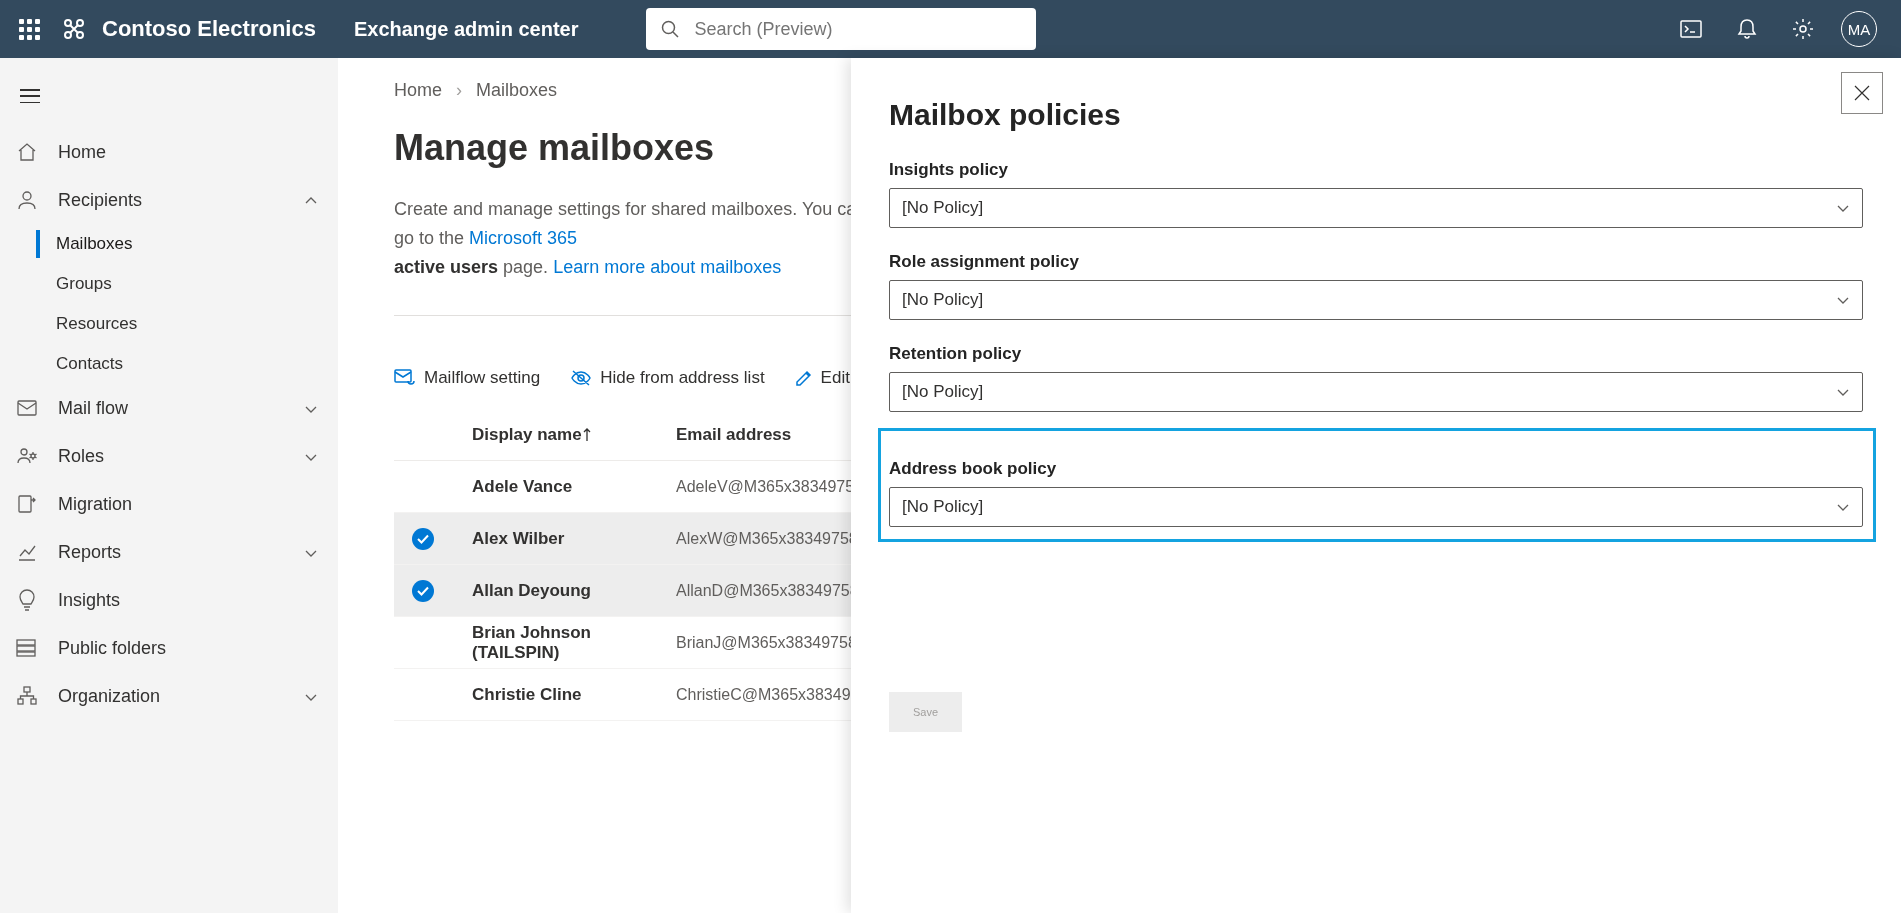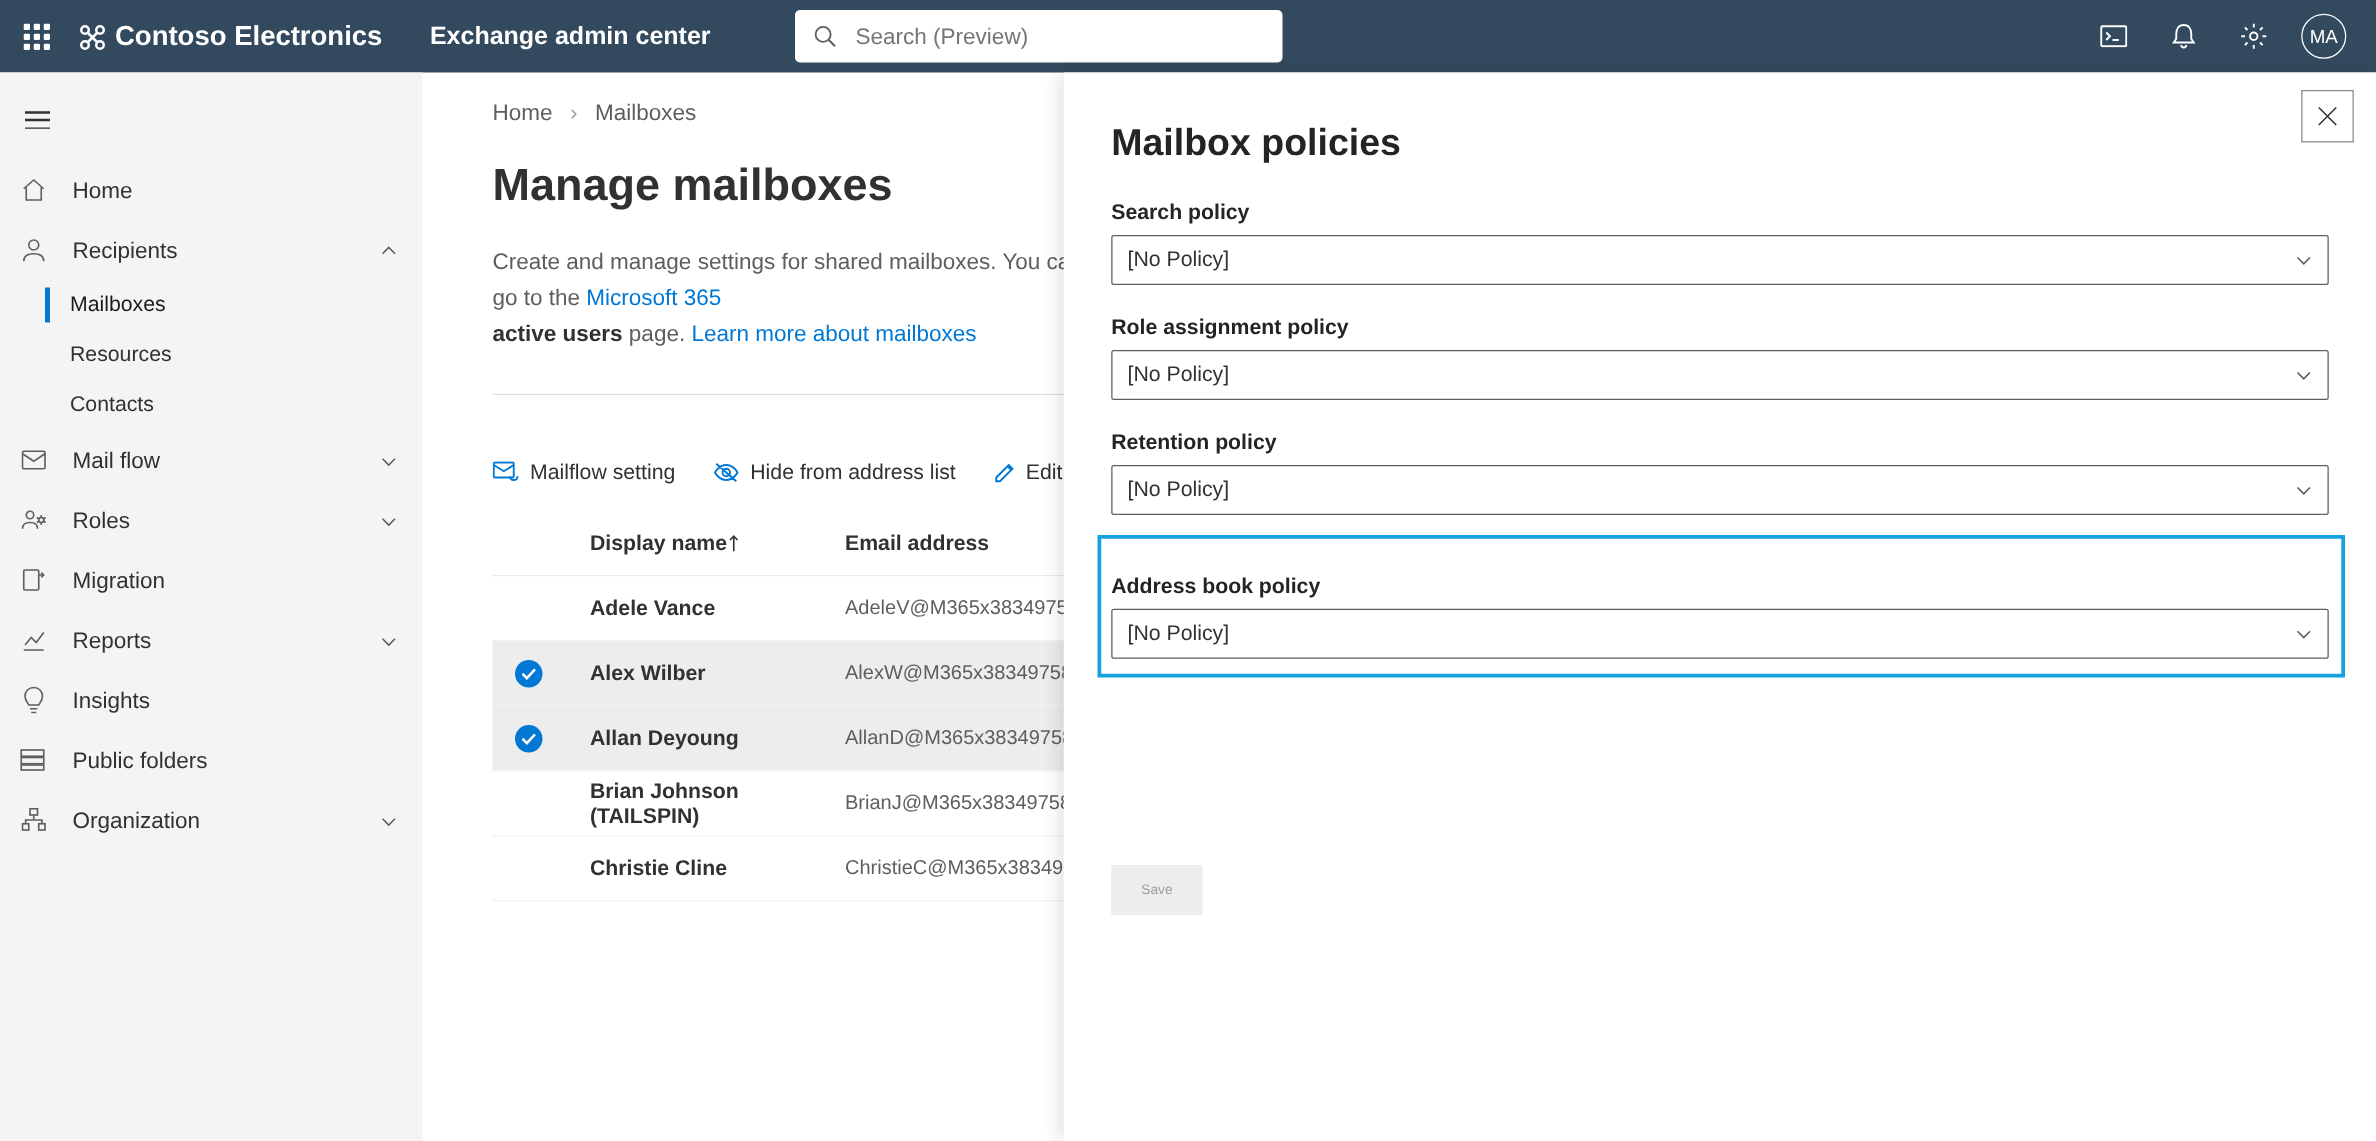--- a/index.html
+++ b/index.html
@@ -11,7 +11,7 @@
   .header-apps { width:58px; display:flex; align-items:center; justify-content:center; height:58px; }
   .dots { display:grid; grid-template-columns:repeat(3,5px); grid-template-rows:repeat(3,5px); gap:3px; }
   .dots span { width:5px; height:5px; background:#fff; border-radius:1px; }
-  .brand { display:flex; align-items:flex-end; gap:6px; margin-left:4px; font-size:22px; font-weight:600; }
+  .brand { display:flex; align-items:center; gap:16px; margin-left:4px; font-size:22px; font-weight:600; }
   .brand-logo { width:24px; height:24px; display:inline-flex; }
   .app-title { margin-left:38px; font-size:20px; font-weight:700; }
   .search-wrap { margin-left:68px; }

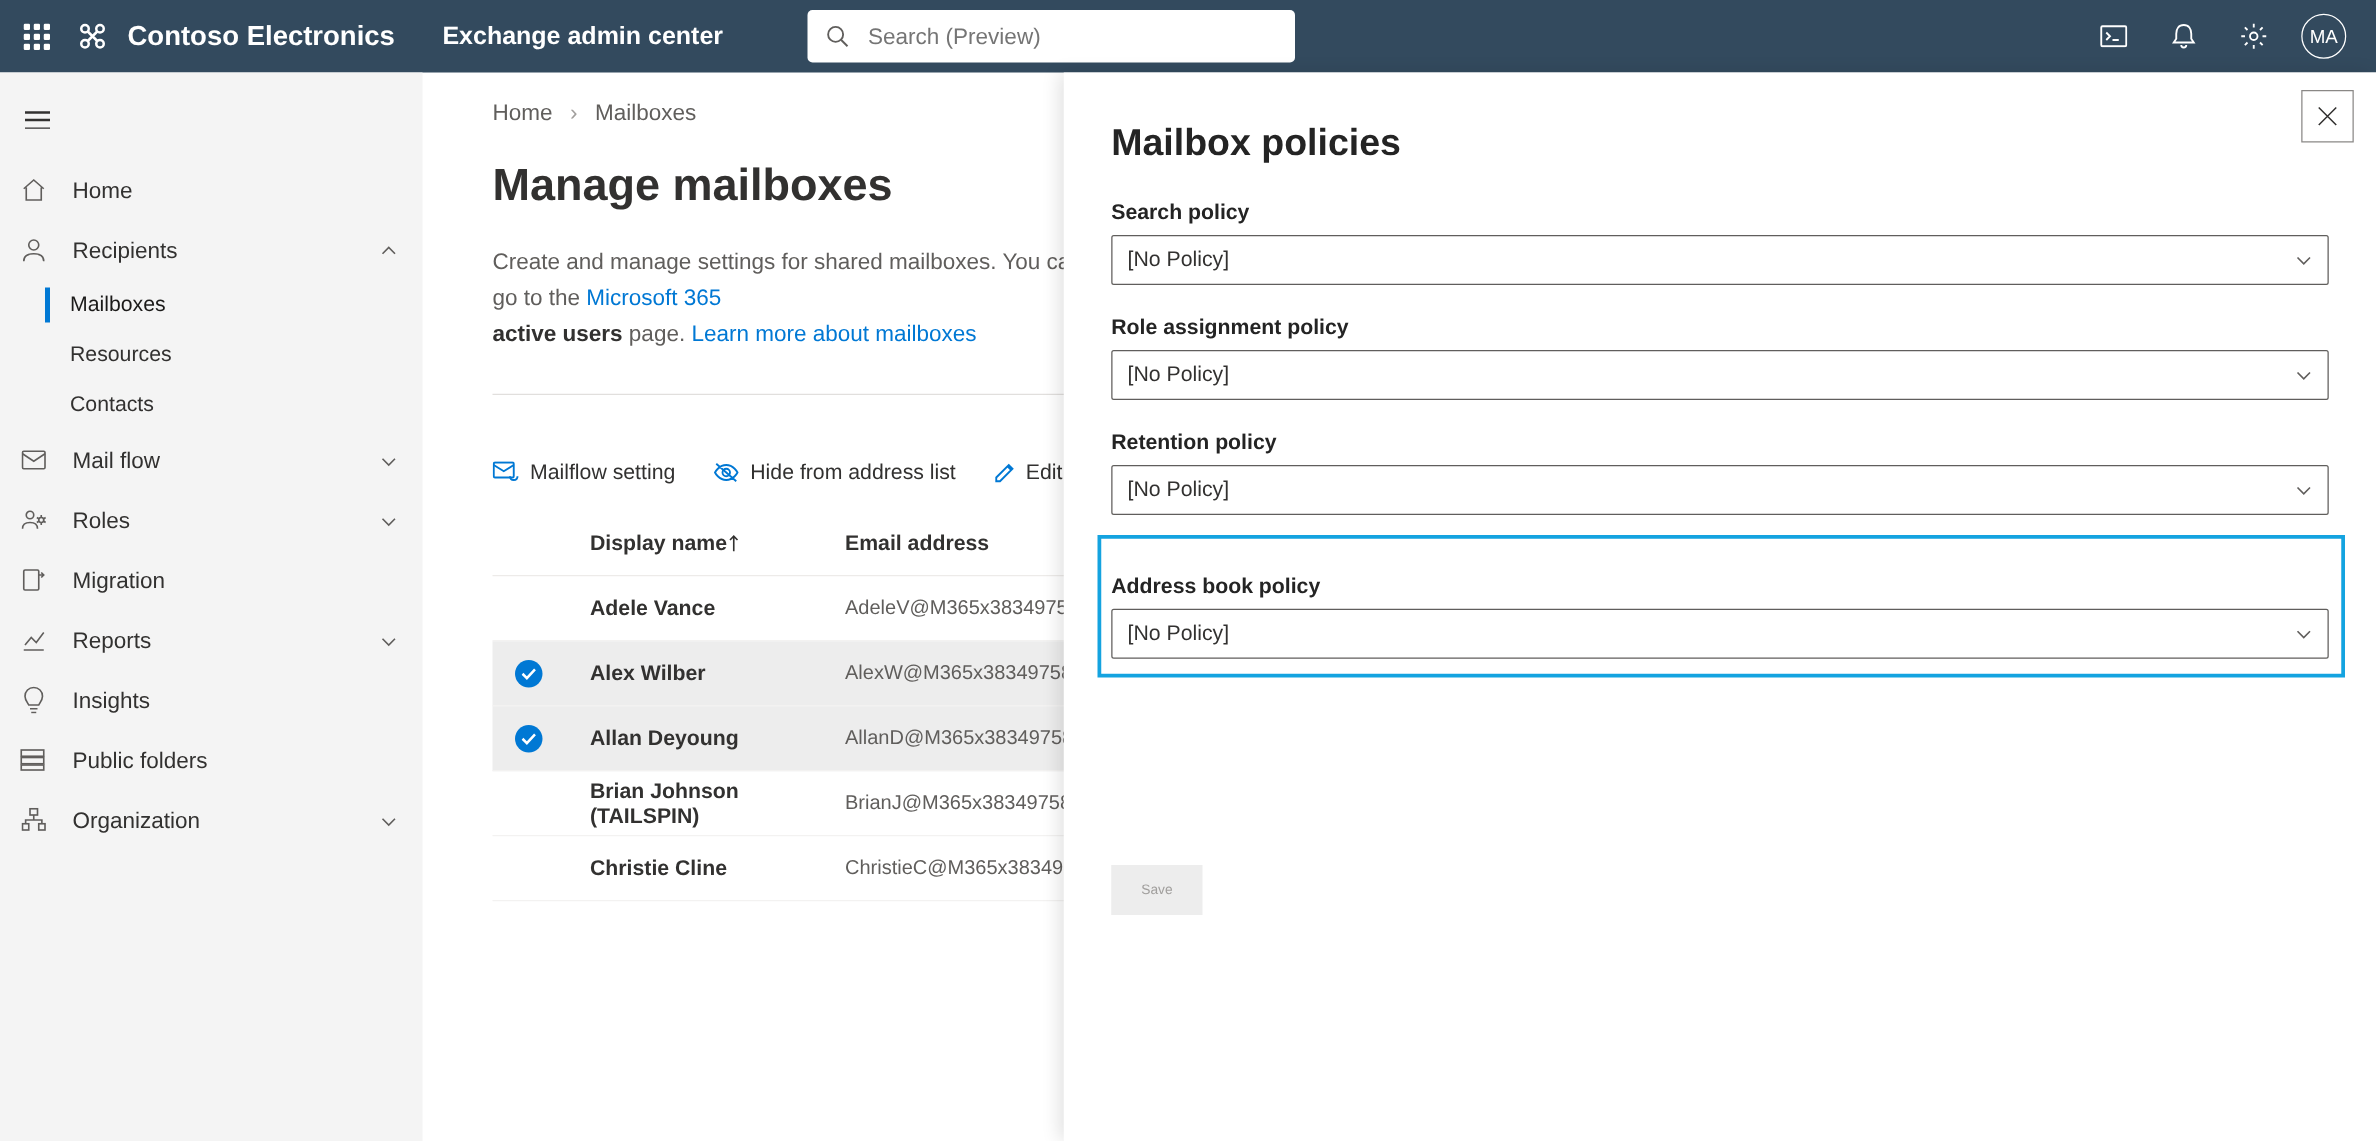--- a/index.html
+++ b/index.html
@@ -348,7 +348,7 @@
   <h2 class="panel-title">Mailbox policies</h2>
 
   <div class="field">
-    <label class="field-label">Search policy</label>
+    <label class="field-label">Insights policy</label>
     <div class="dropdown">
       <span>[No Policy]</span>
       <svg width="14" height="10" viewBox="0 0 14 10" fill="none" stroke="#605e5c" stroke-width="1.3">

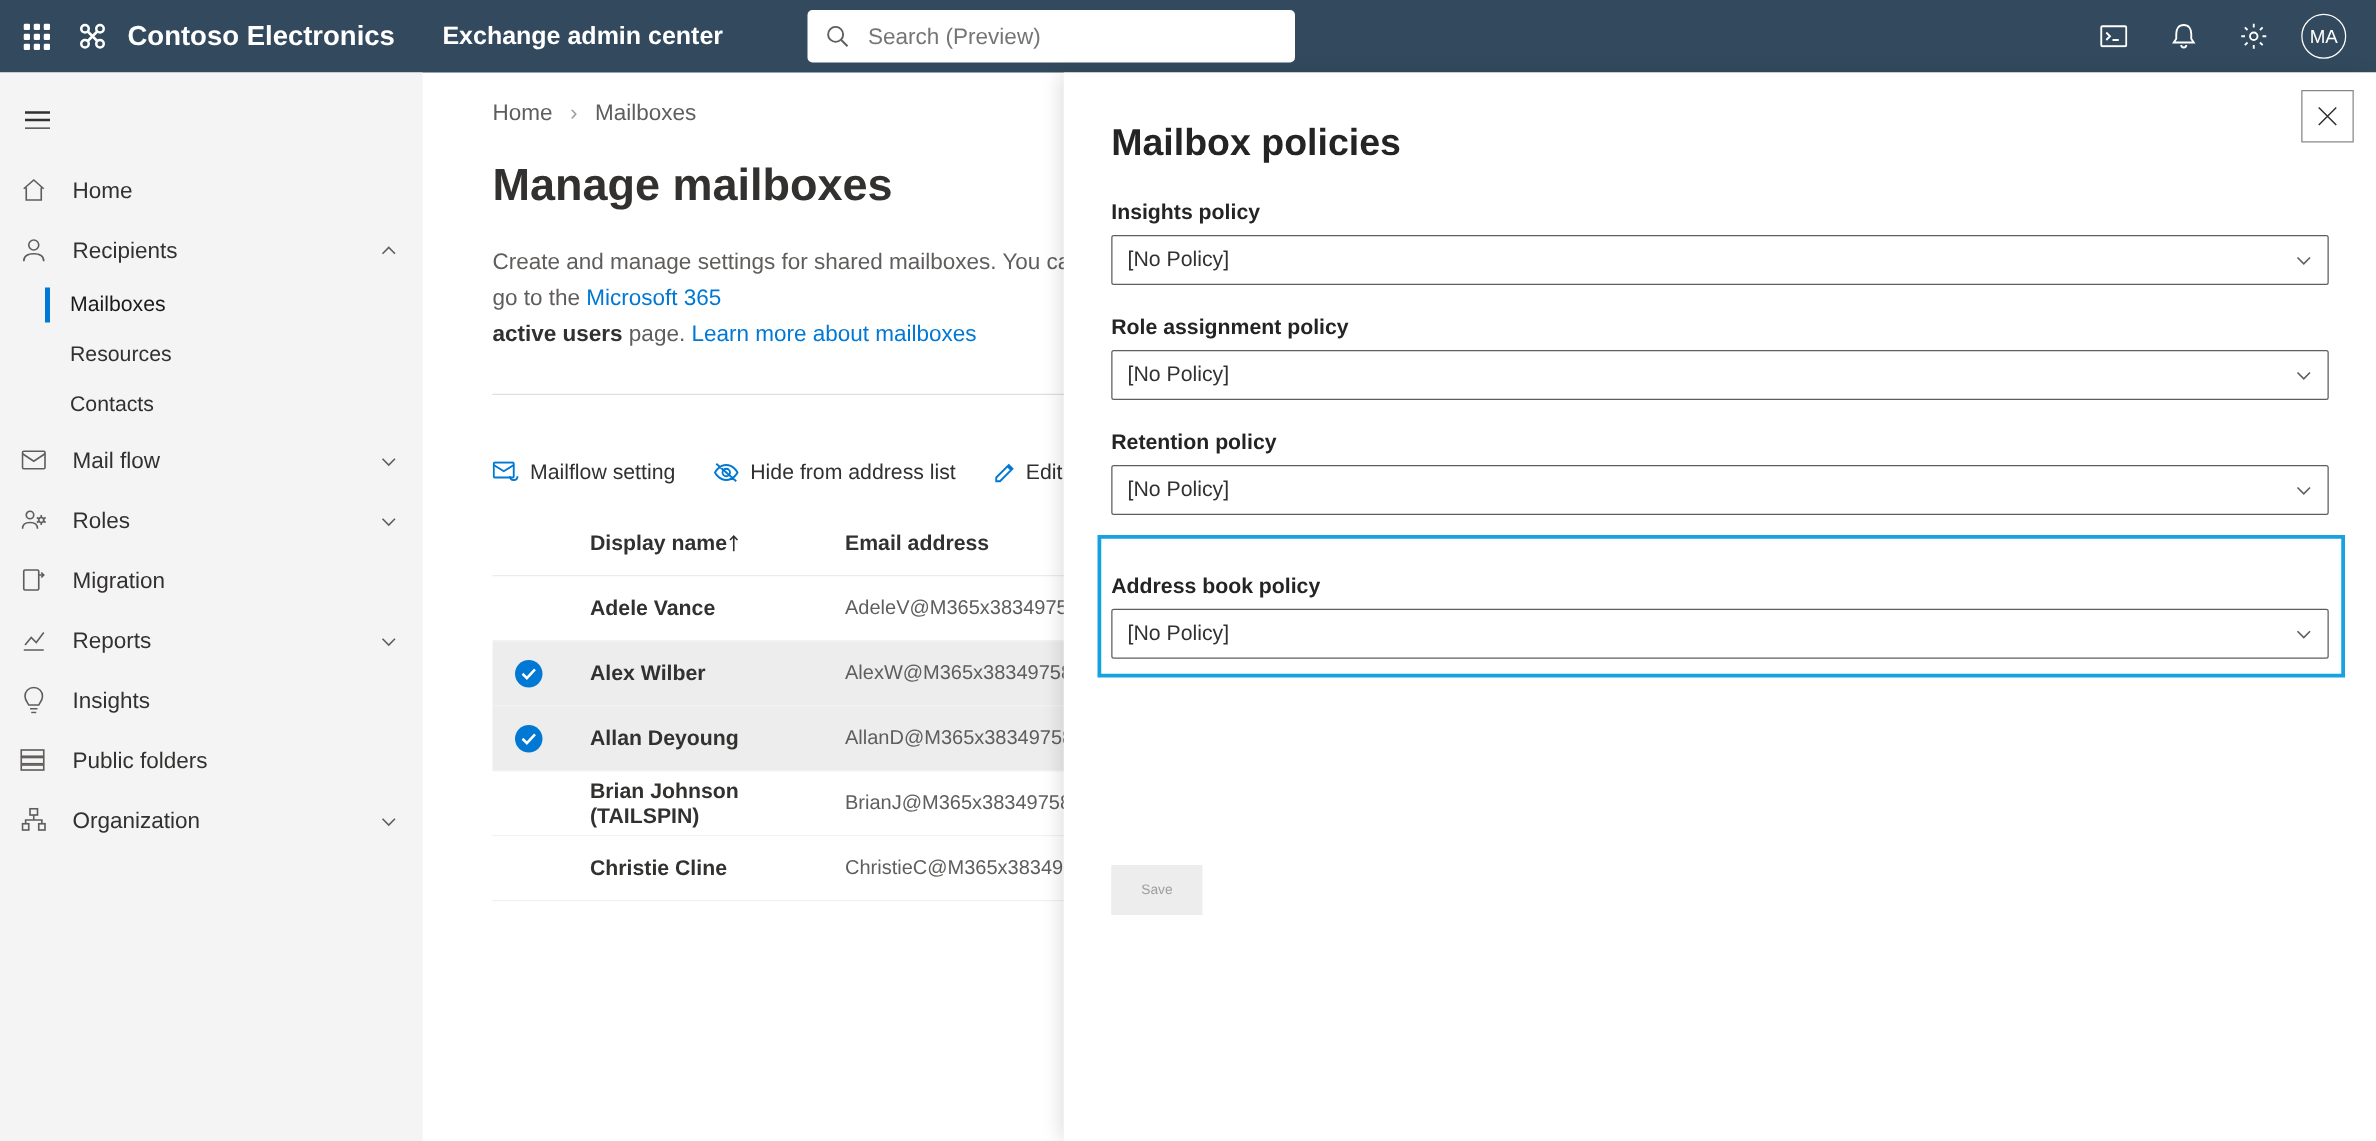--- a/index.html
+++ b/index.html
@@ -170,6 +170,9 @@
         <span>Mailboxes</span>
       </div>
     <div class="sub-item">
+        <span>Groups</span>
+      </div>
+    <div class="sub-item">
         <span>Resources</span>
       </div>
     <div class="sub-item">

